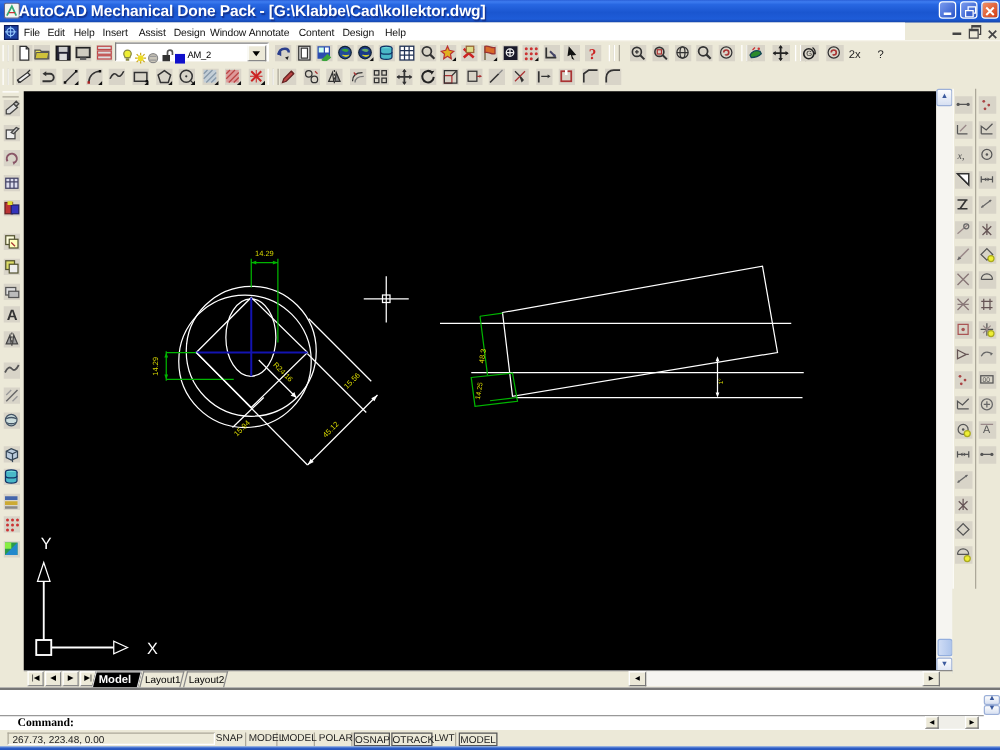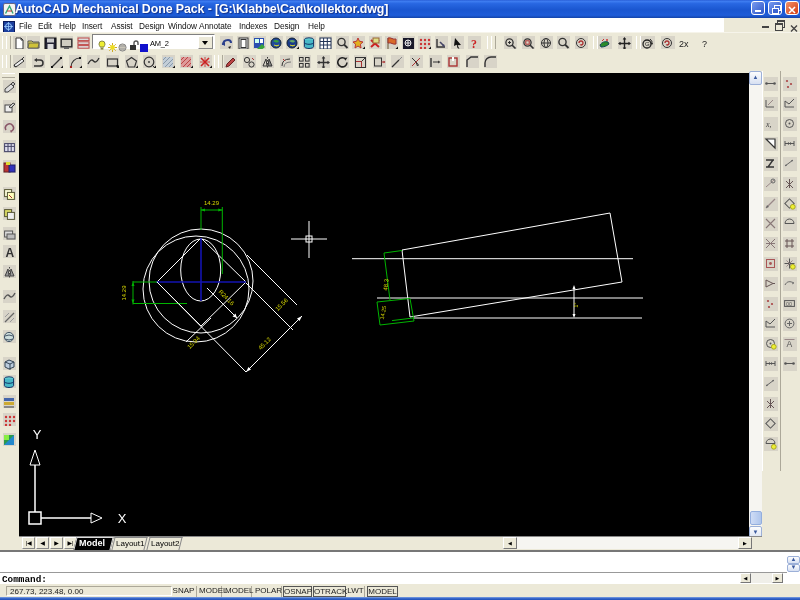--- a/index.html
+++ b/index.html
@@ -35,7 +35,7 @@
 <div class="abs" style="left:139px;top:3px;font-size:8.3px;letter-spacing:-0.1px;color:#111">Design</div>
 <div class="abs" style="left:168px;top:3px;font-size:8.3px;letter-spacing:-0.1px;color:#111">Window</div>
 <div class="abs" style="left:199px;top:3px;font-size:8.3px;letter-spacing:-0.1px;color:#111">Annotate</div>
-<div class="abs" style="left:239px;top:3px;font-size:8.3px;letter-spacing:-0.1px;color:#111">Indexes</div>
+<div class="abs" style="left:239px;top:3px;font-size:8.3px;letter-spacing:-0.1px;color:#111">Content</div>
 <div class="abs" style="left:274px;top:3px;font-size:8.3px;letter-spacing:-0.1px;color:#111">Design</div>
 <div class="abs" style="left:308px;top:3px;font-size:8.3px;letter-spacing:-0.1px;color:#111">Help</div>
 <div class="abs" style="left:762px;top:8px;width:7px;height:2px;background:#444"></div>

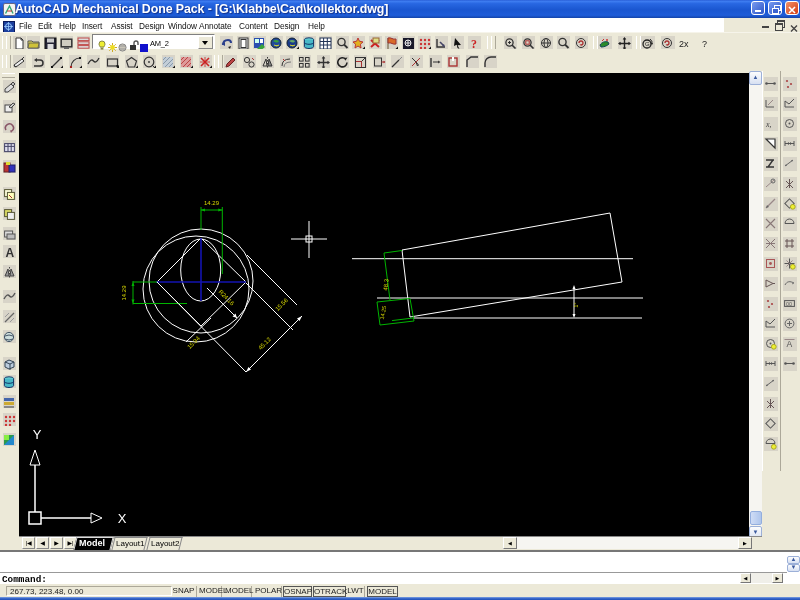--- a/index.html
+++ b/index.html
@@ -654,7 +654,7 @@
 <div class="abs" style="left:738px;top:537px;width:14px;height:12px;background:#ece9d8;border:1px solid #fff;border-right-color:#777;border-bottom-color:#777;box-sizing:border-box;font-size:5px;text-align:center;line-height:10px;color:#000">▶</div>
 <div class="abs" style="left:0;top:550px;width:800px;height:34px;background:#fff;border-top:2px solid #777;box-sizing:border-box;overflow:hidden">
 <div class="abs" style="left:0;top:20px;width:787px;height:1px;background:#999"></div>
-<div class="abs" style="left:2px;top:22px;font-family:Liberation Mono, monospace;font-size:9.35px;font-weight:bold;color:#000">Command:</div>
+<div class="abs" style="left:14px;top:22px;font-family:Liberation Serif, serif;font-size:9.35px;font-weight:bold;color:#000">Command:</div>
 </div>
 <div class="abs" style="left:787px;top:556px;width:13px;height:8px;background:linear-gradient(180deg,#fdfdfd,#d7e0f2);border:1px solid #9cb0d8;border-radius:2px;box-sizing:border-box;color:#3b5a9e;font-size:6px;font-weight:bold;text-align:center;line-height:5px">▲</div>
 <div class="abs" style="left:787px;top:564px;width:13px;height:8px;background:linear-gradient(180deg,#fdfdfd,#d7e0f2);border:1px solid #9cb0d8;border-radius:2px;box-sizing:border-box;color:#3b5a9e;font-size:6px;font-weight:bold;text-align:center;line-height:5px">▼</div>

